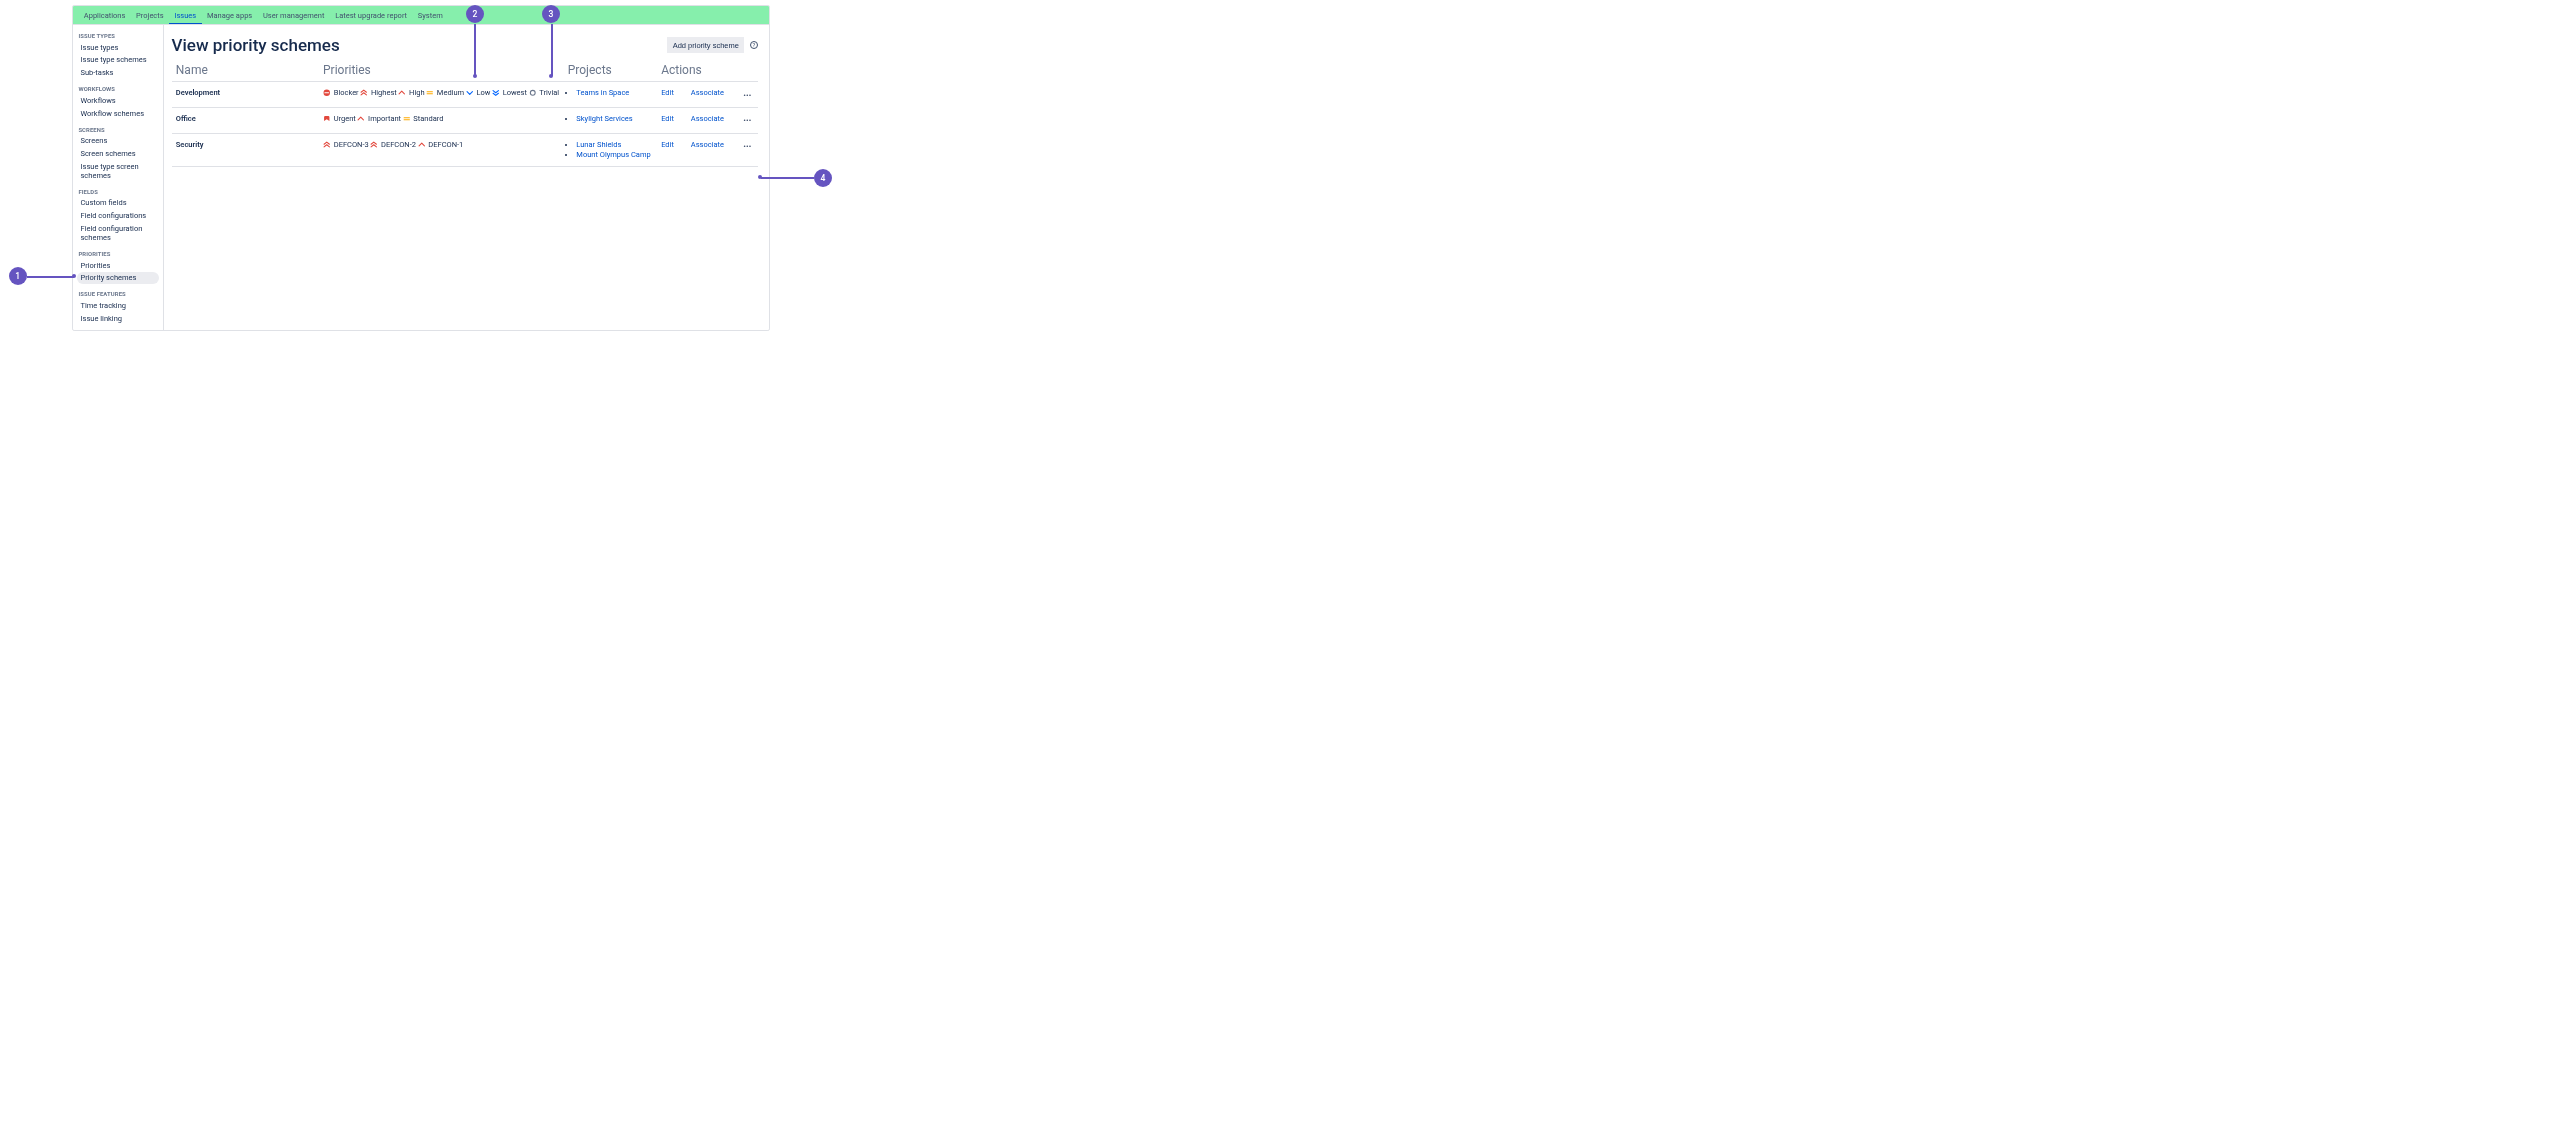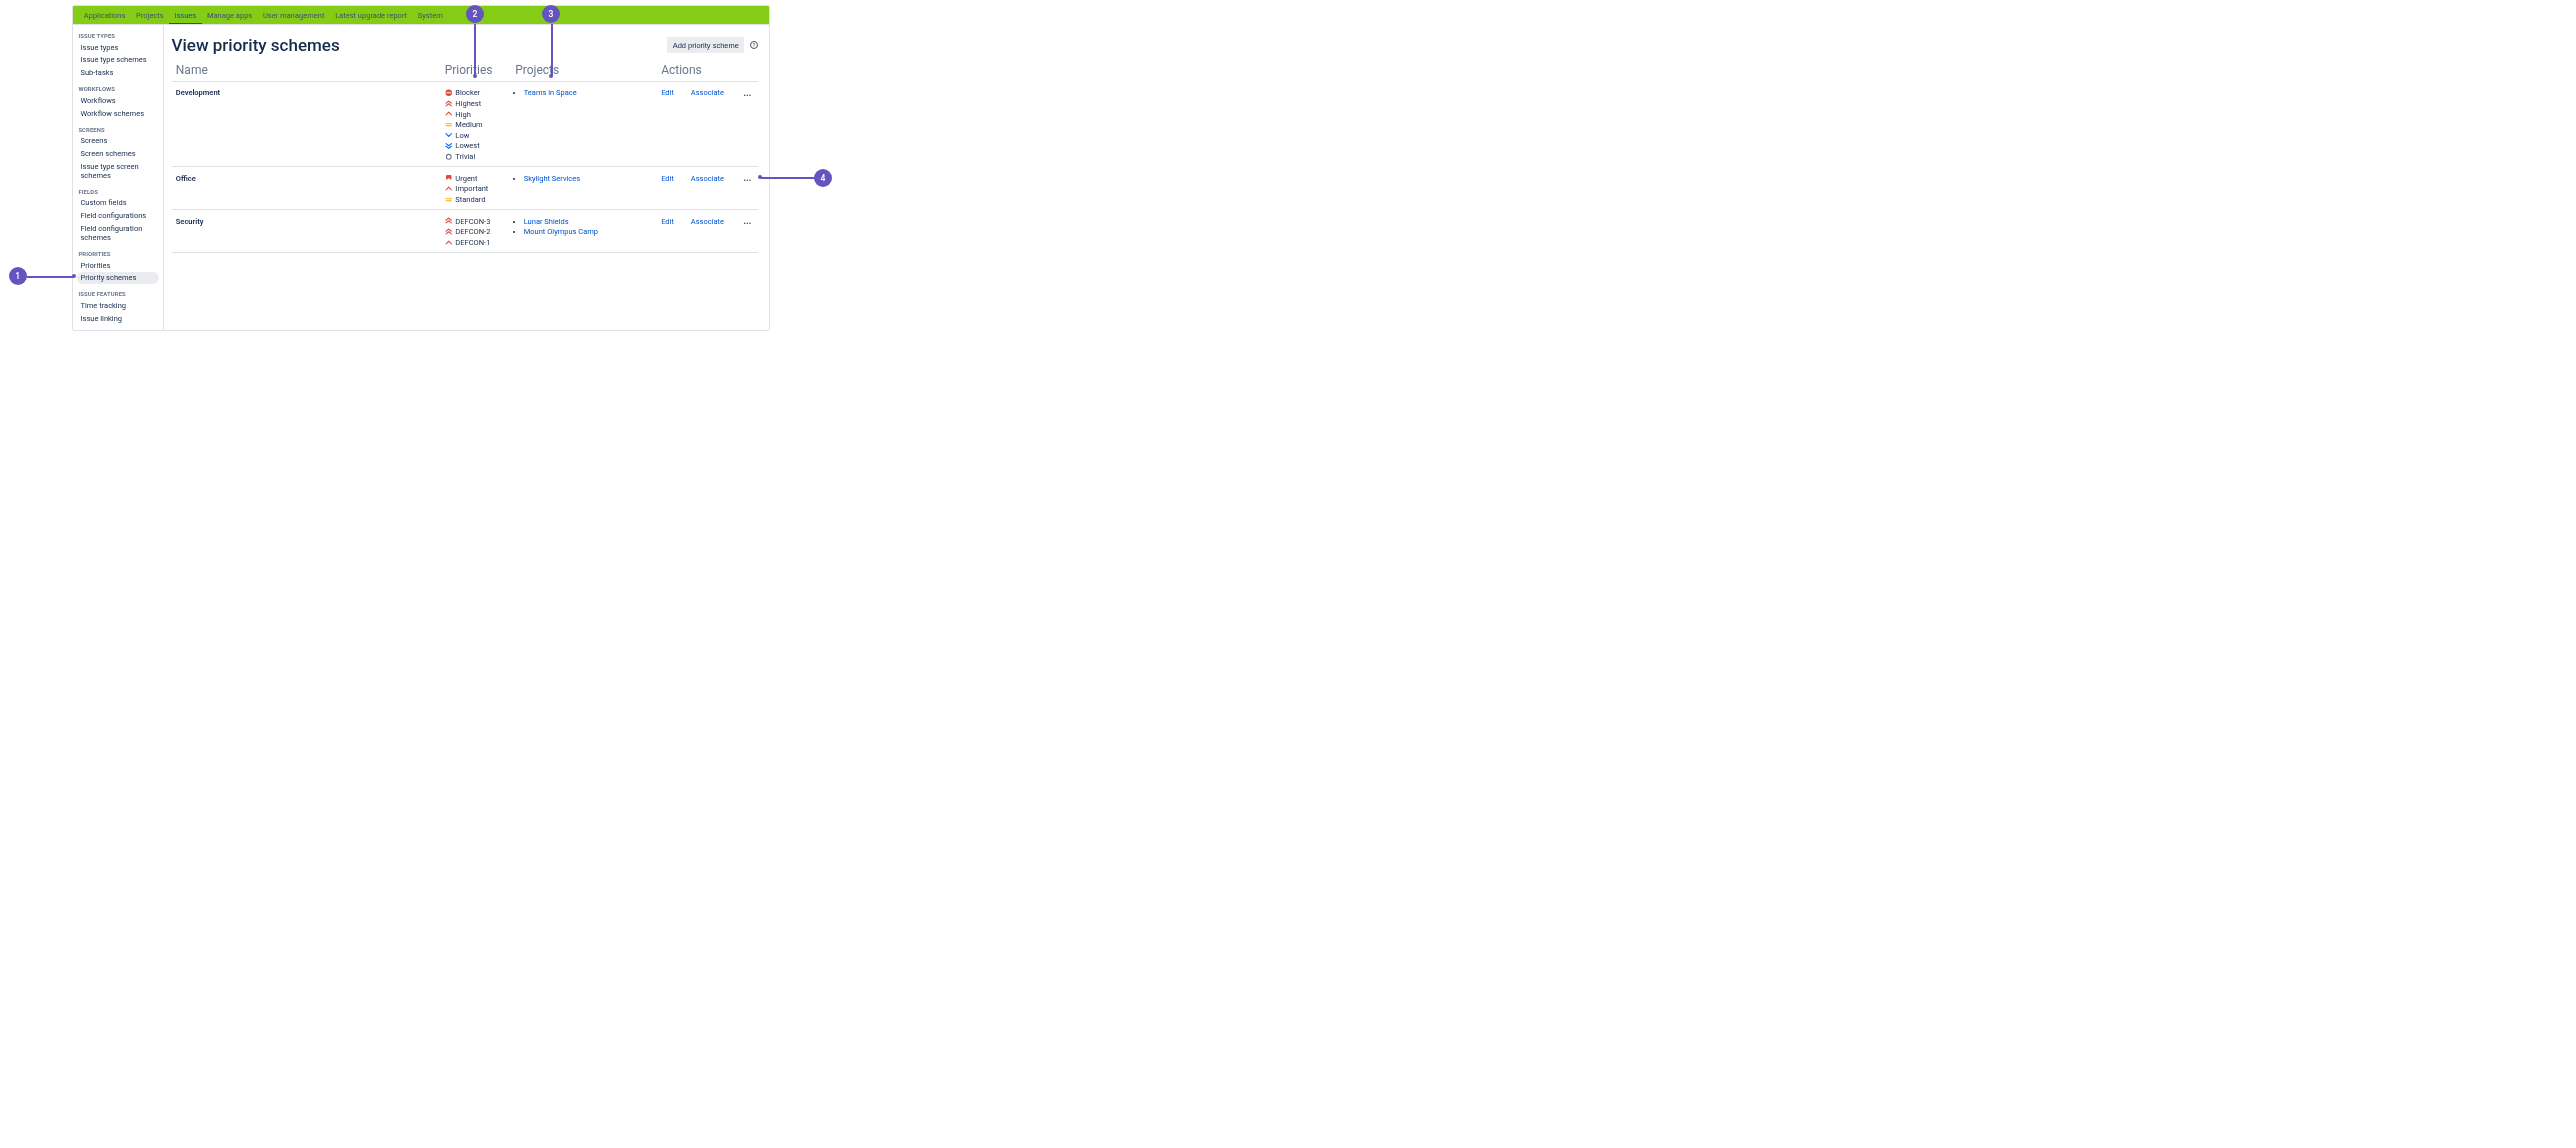--- a/index.html
+++ b/index.html
@@ -21,7 +21,7 @@
   }
   .topnav {
     display: flex;
-    background: #84cc16;
+    background: #86efac;
     border-bottom: 0.5px solid #dfe1e6;
     padding: 0 5.4px;
   }

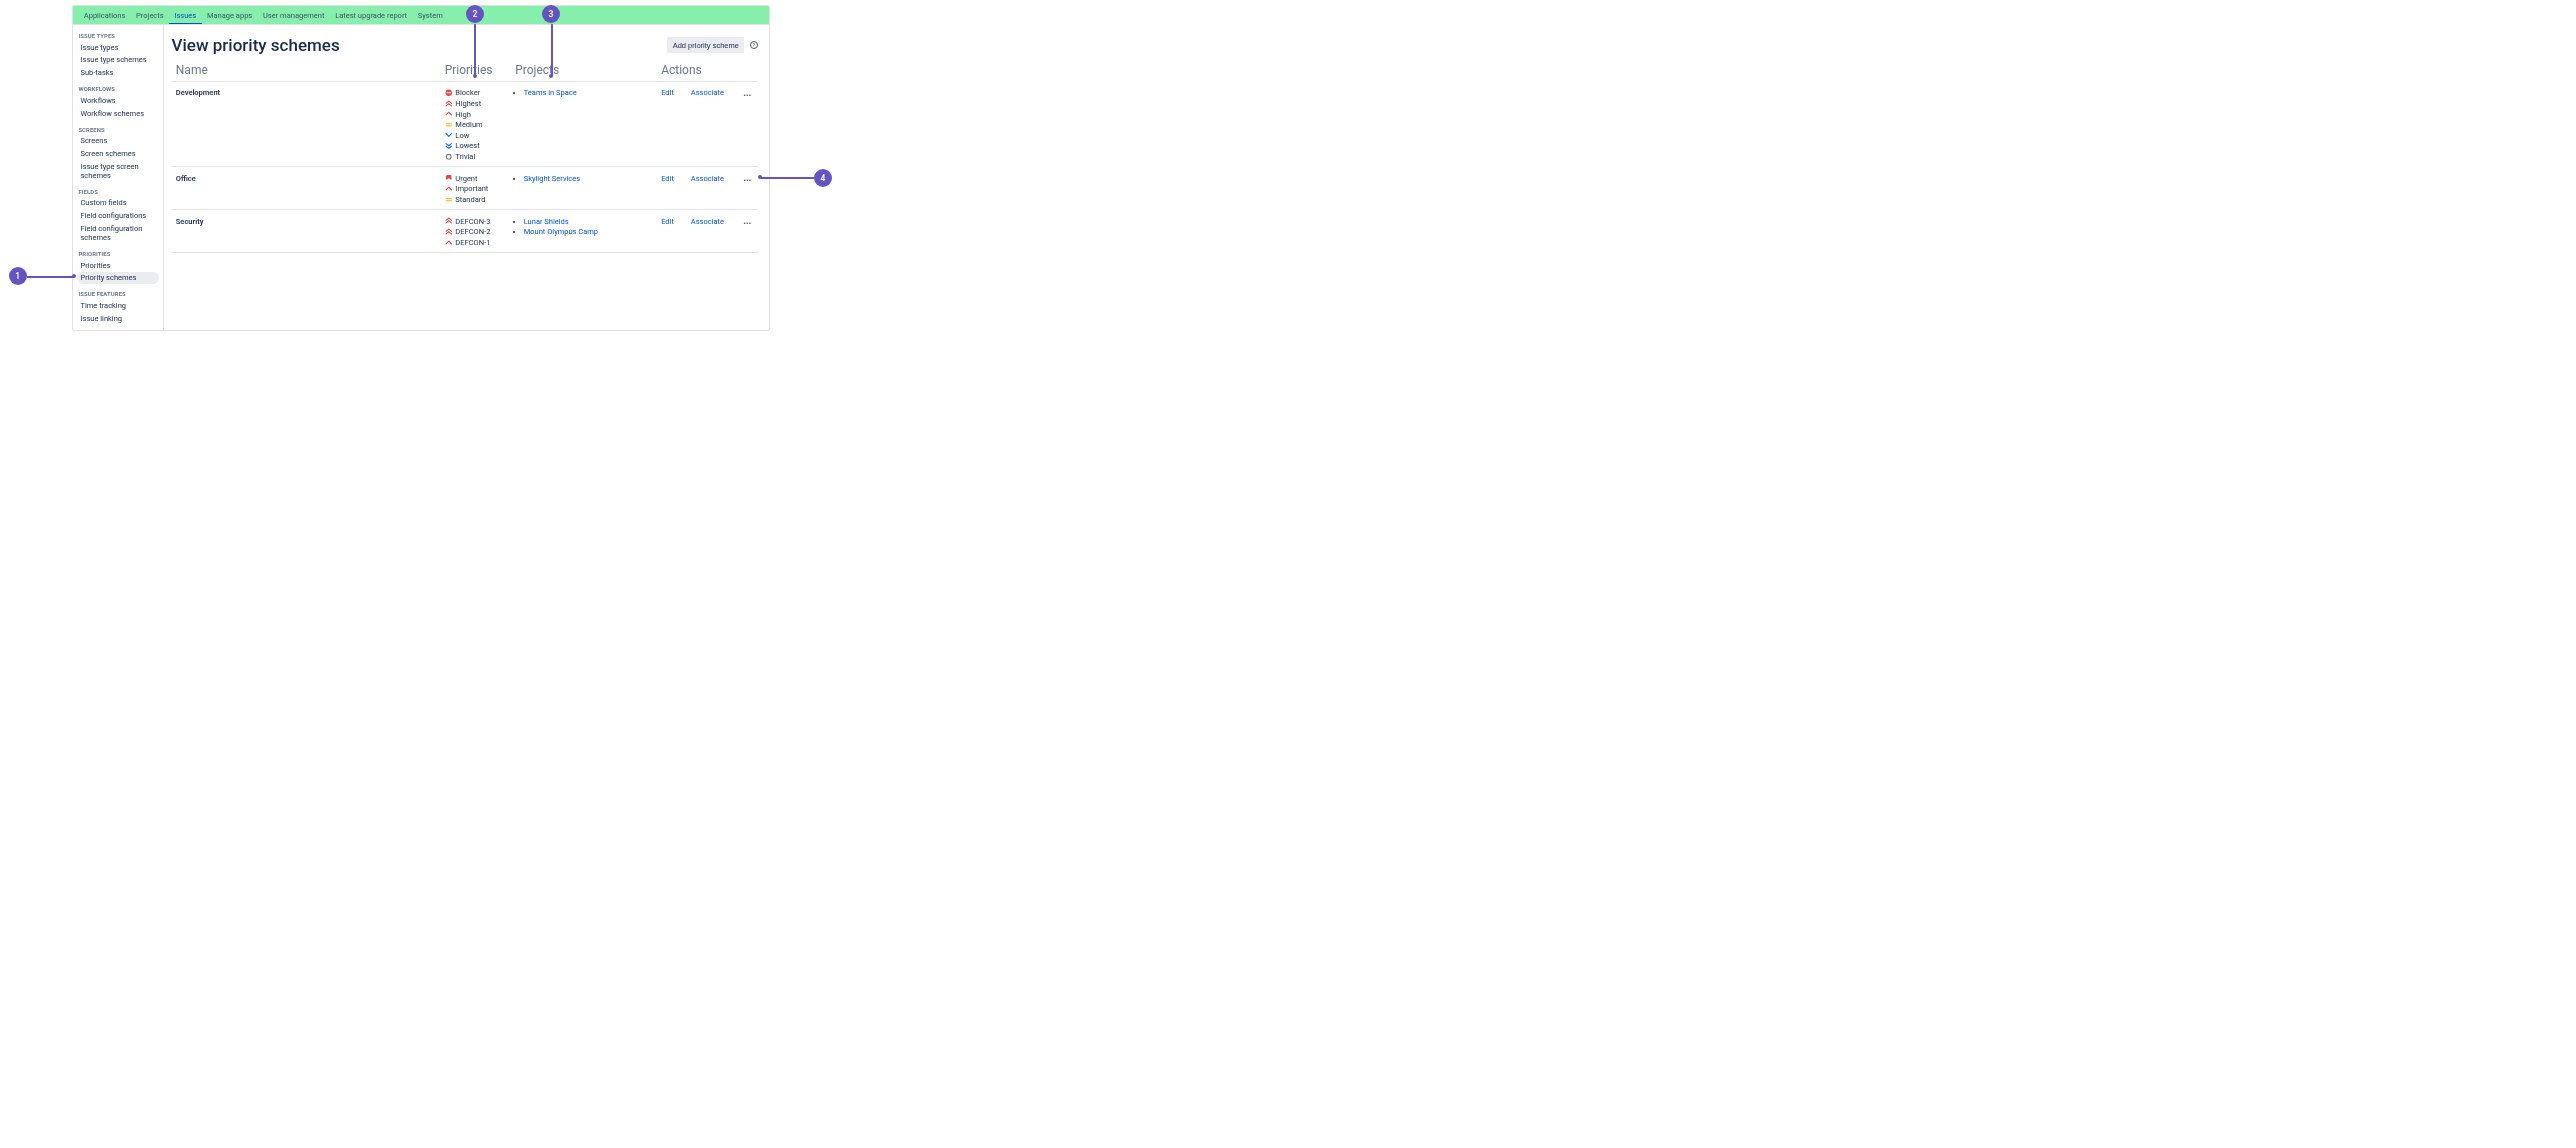--- a/index.html
+++ b/index.html
@@ -116,7 +116,7 @@
     border-bottom: 0.5px solid #dfe1e6;
   }
   .scheme-name { font-weight: 600; }
-  .prio-list { display: flex; flex-direction: column; gap: 1.6px; }
+  .prio-list { display: flex; flex-direction: row; gap: 1.6px; }
   .prio-item { display: flex; align-items: center; gap: 3.2px; font-size: 7.5px; }
   .picon { width: 7.5px; height: 7.5px; display: inline-flex; align-items:center; justify-content:center; }
   ul.proj-list { margin: 0 0 0 8.6px; padding: 0; }

